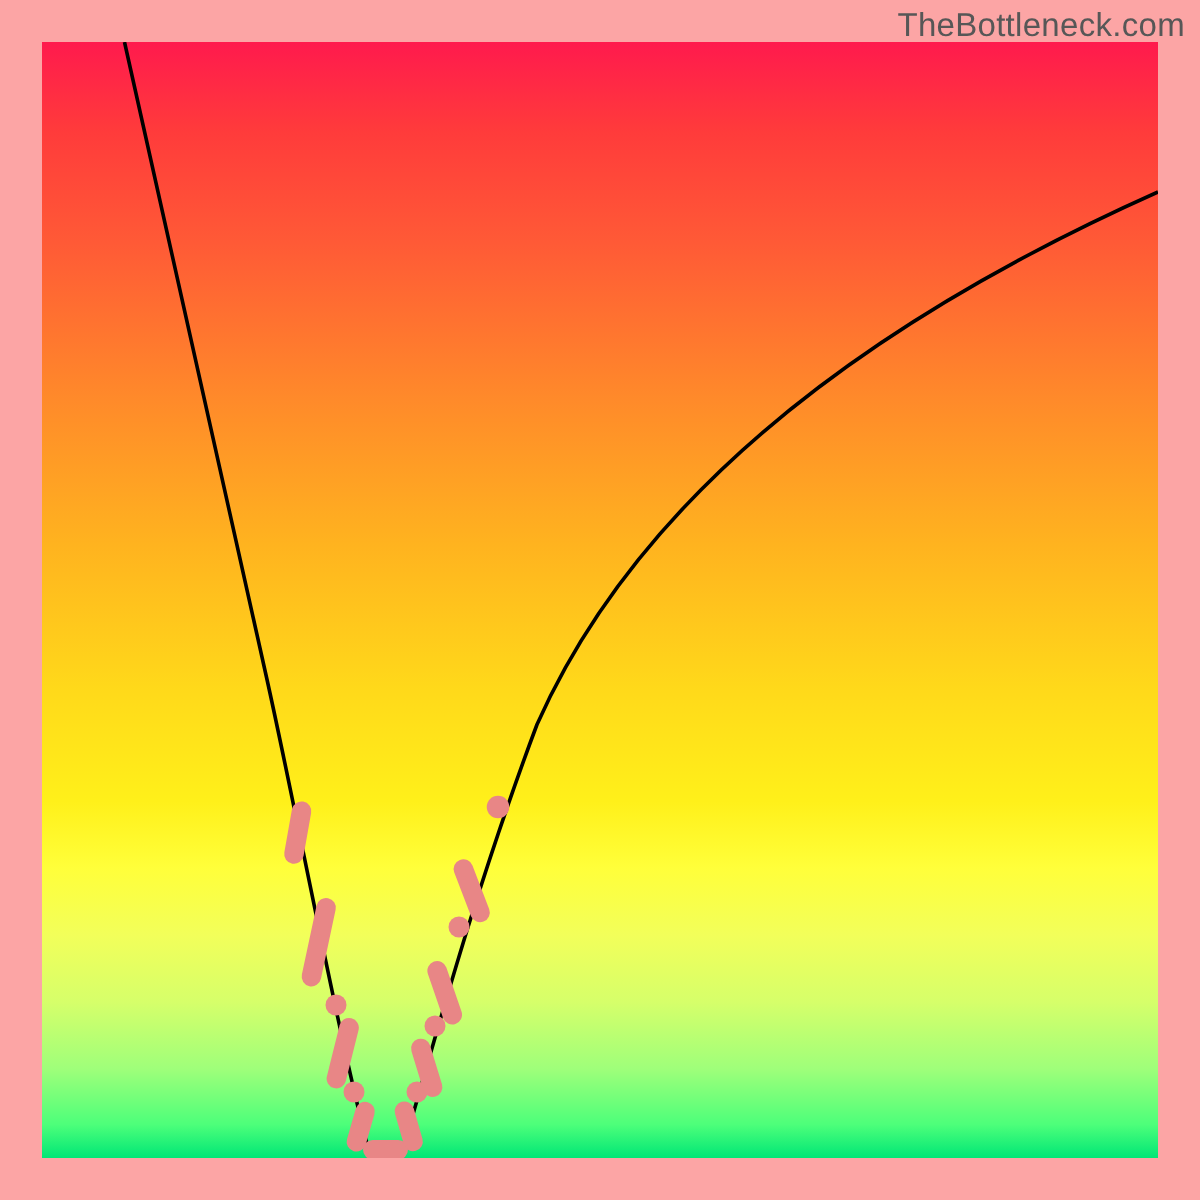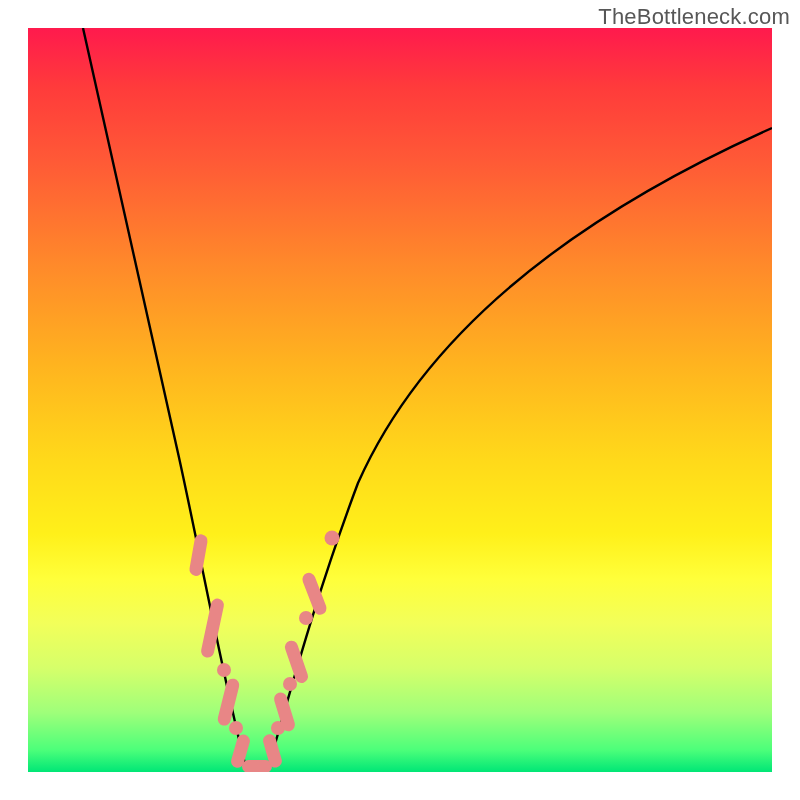--- a/index.html
+++ b/index.html
@@ -7,7 +7,7 @@
   .outer {
     width: 800px;
     height: 800px;
-    background: #ffffff;
+    background: #fca5a5;
     position: relative;
   }
   .plot-area {

